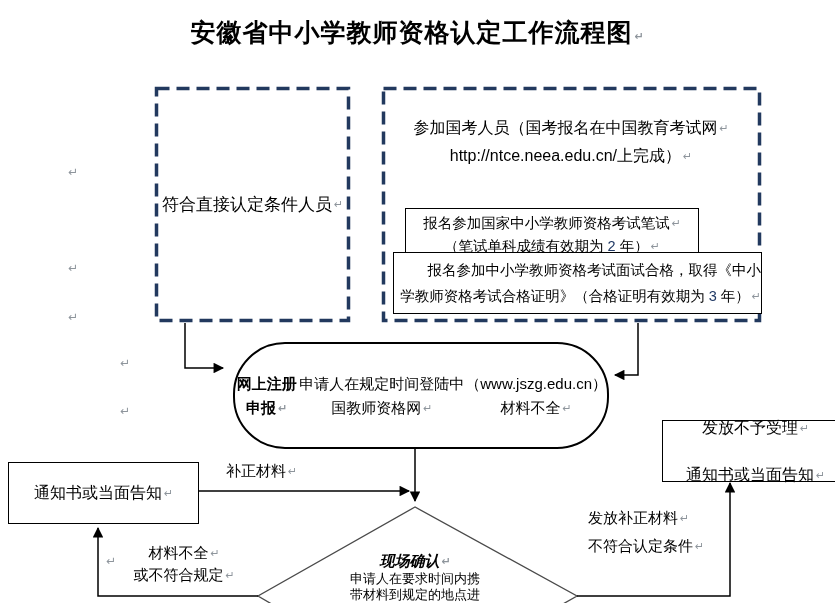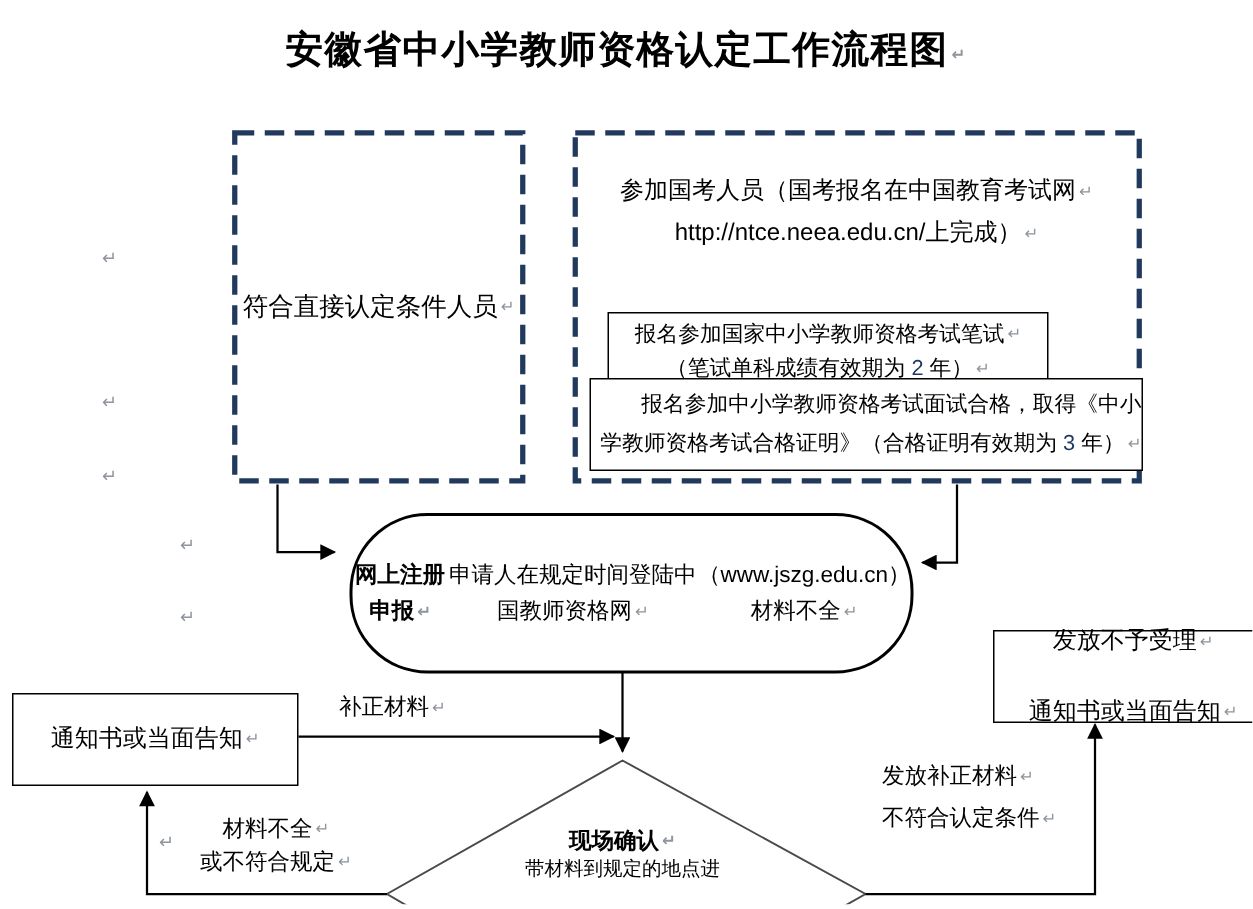--- a/index.html
+++ b/index.html
@@ -19,7 +19,7 @@
   .suppbox{left:8px;top:462px;width:189px;height:60px;font-size:16px;line-height:27px;}
   .rejbox{left:662px;top:420px;width:185px;height:60px;font-size:16px;line-height:27px;gap:19px;}
   .diamond-text{left:315px;top:551px;width:200px;text-align:center;font-size:13px;line-height:16px;}
-  .diamond-text .b{font-weight:bold;font-size:15px;line-height:19px;}
+  .diamond-text .b{font-weight:bold;font-size:15px;line-height:19px;font-style:italic;}
   .lbl-supp{left:226px;top:462px;font-size:15px;}
   .lbl-incomplete{left:128px;top:542px;width:112px;text-align:center;font-size:15px;line-height:22px;}
   .lbl-reject{left:588px;top:504px;font-size:15px;line-height:27px;}

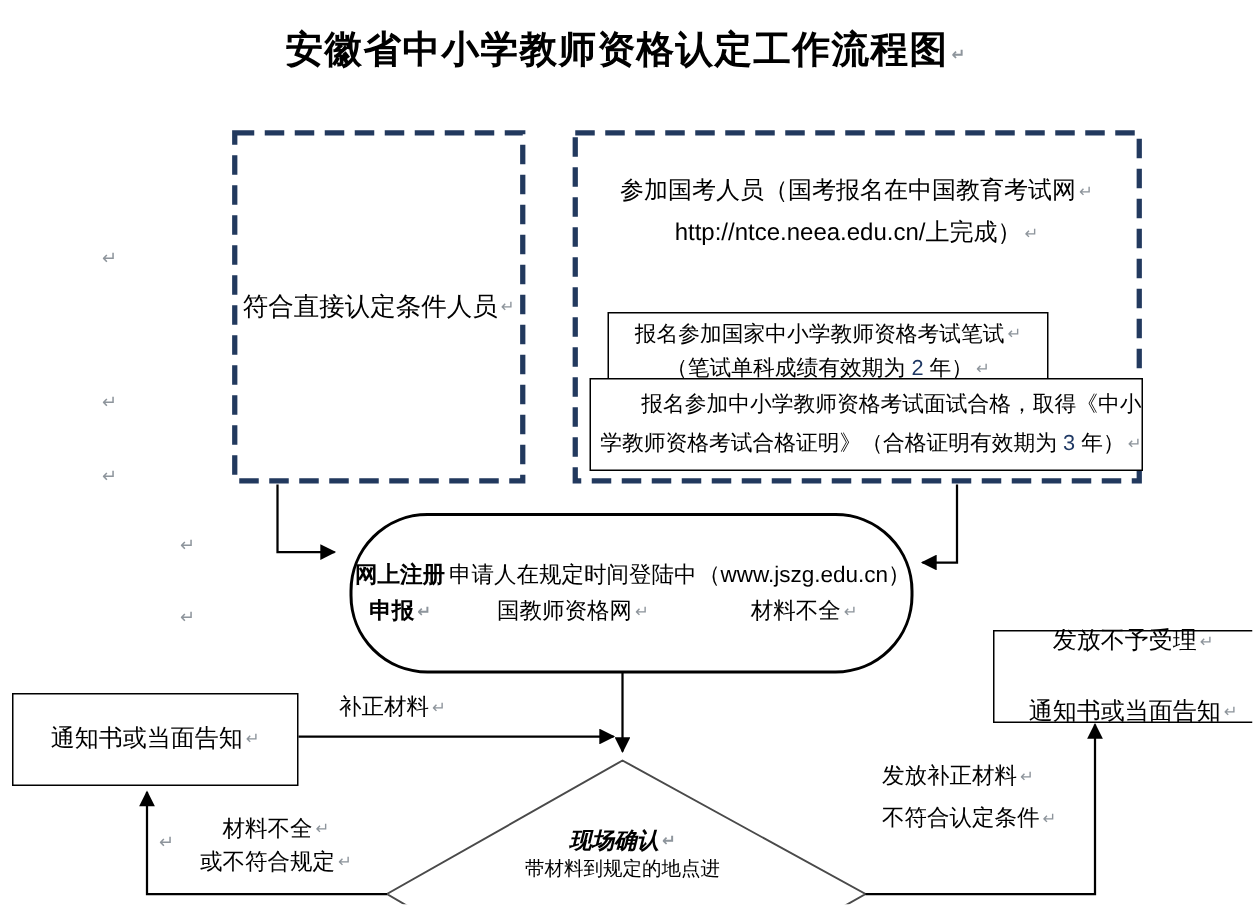--- a/index.html
+++ b/index.html
@@ -92,6 +92,7 @@
 
   <div class="abs diamond-text">
     <div class="b"><span>现场确认</span><span class="pmark">↵</span></div>
+    <div>申请人在要求时间内携</div>
     <div>带材料到规定的地点进</div>
   </div>
 

